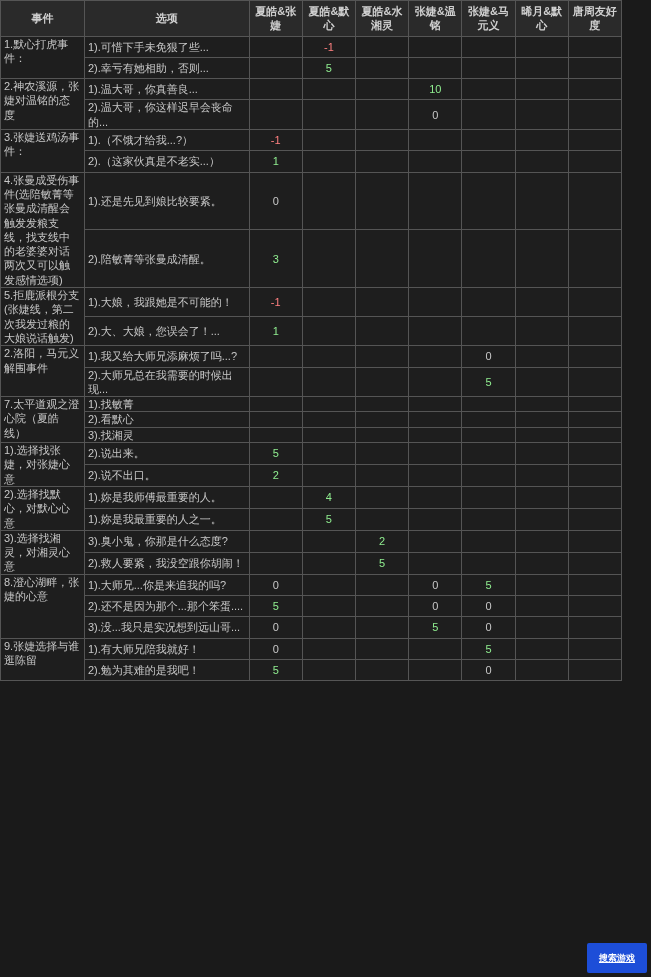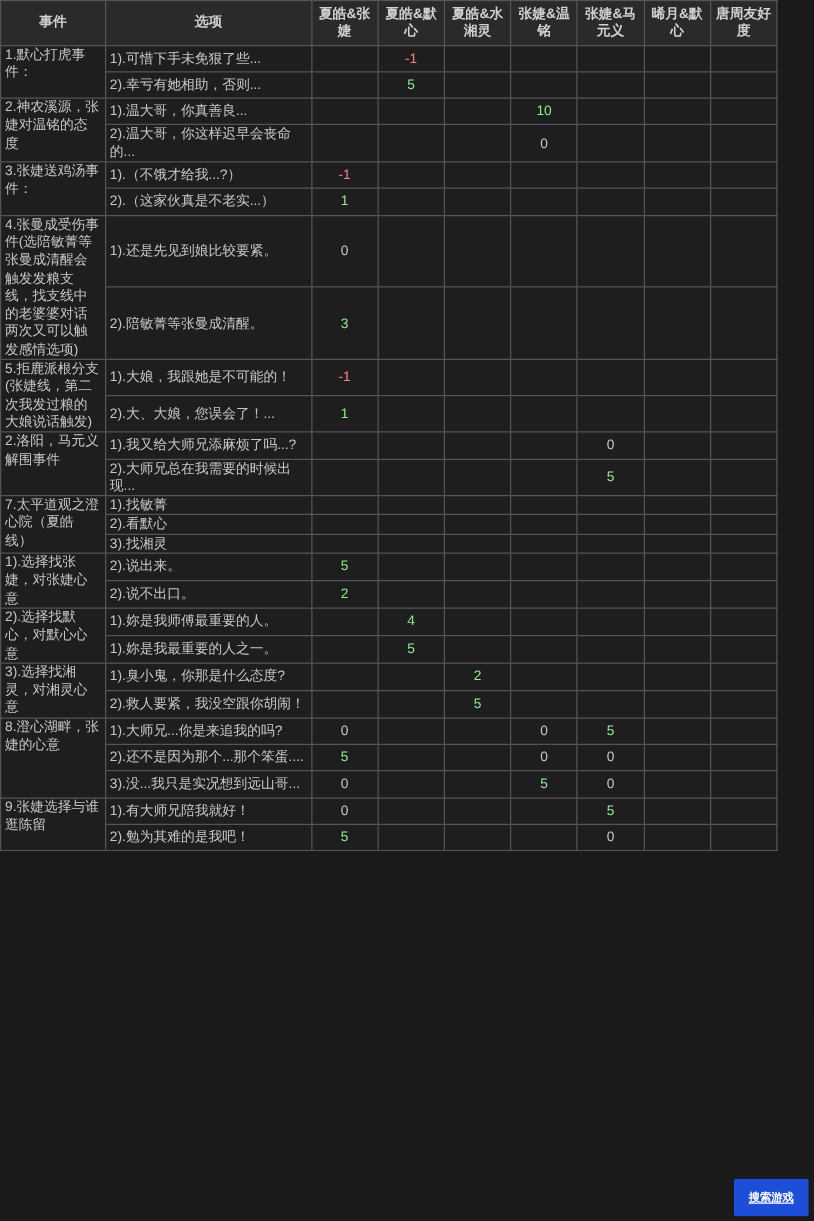--- a/index.html
+++ b/index.html
@@ -296,7 +296,7 @@
         </tr>
         <tr>
           <td rowspan="2" class="event-cell">3).选择找湘灵，对湘灵心意</td>
-          <td class="option-cell">1).臭小鬼，你那是什么态度?</td>
+          <td class="option-cell">3).臭小鬼，你那是什么态度?</td>
           <td></td>
           <td></td>
           <td style="color: rgb(144, 238, 144);">2</td>

